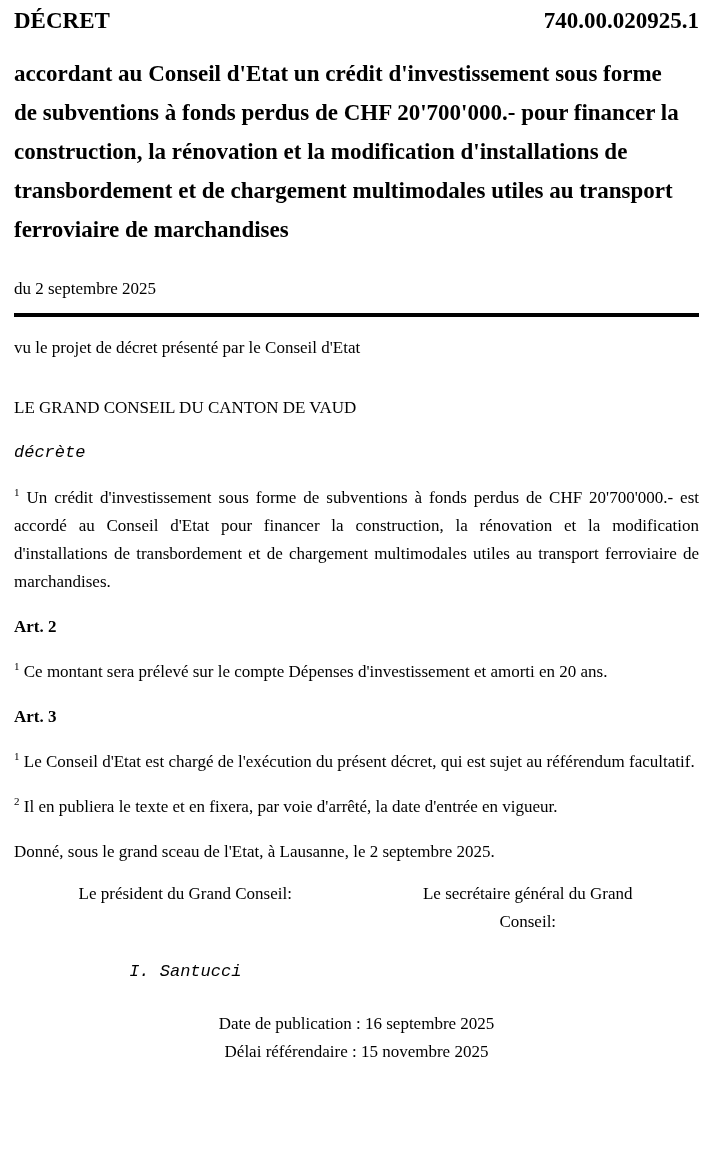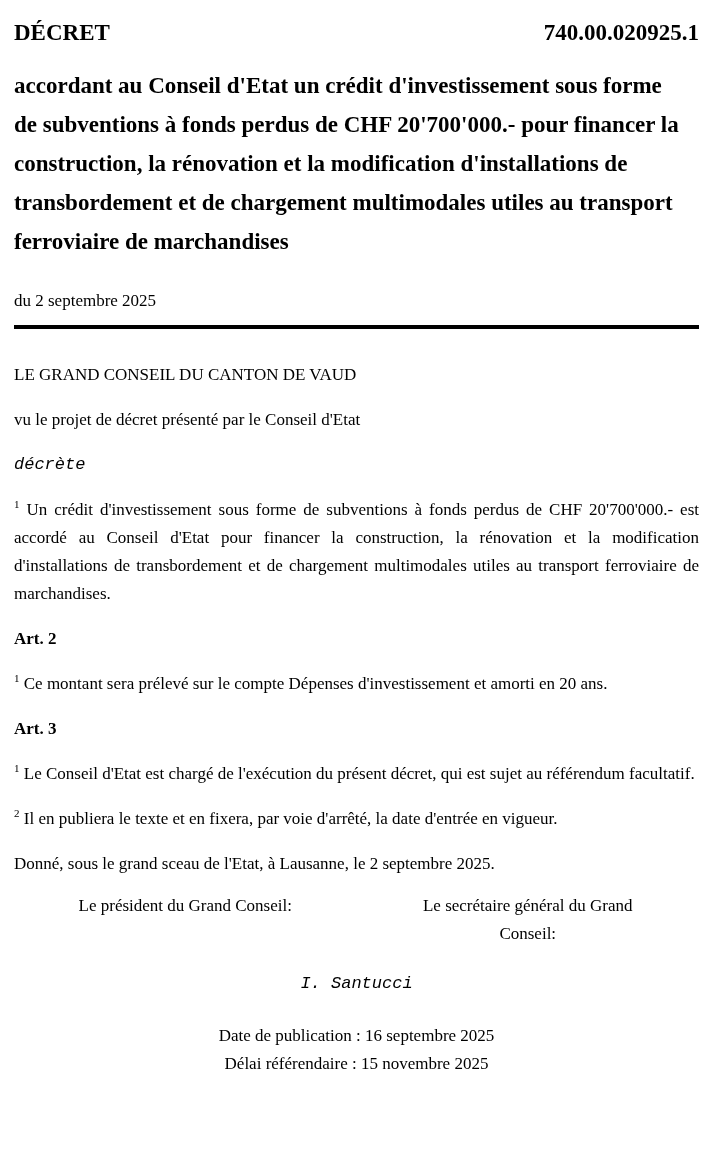--- a/index.html
+++ b/index.html
@@ -19,7 +19,6 @@
     width: 713px;
     height: 895px;
     padding: 6px 14px 0 14px;
-    margin-top: 12px;
   }
   .header-row {
     display: flex;

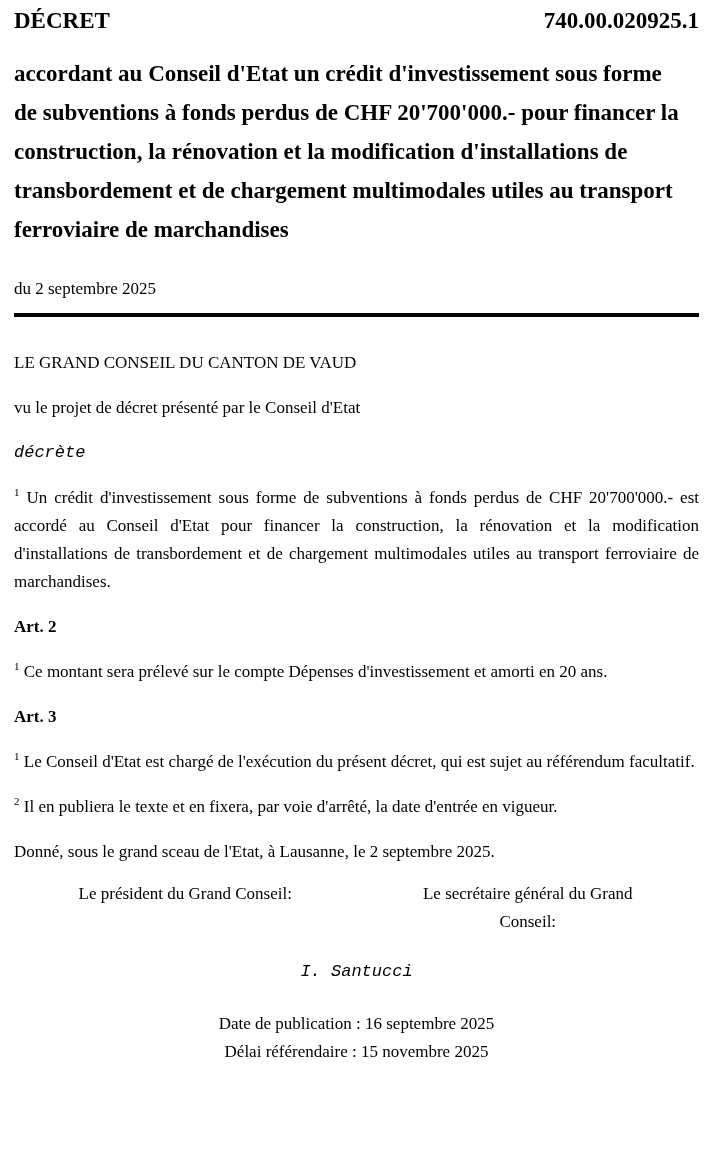--- a/index.html
+++ b/index.html
@@ -113,9 +113,9 @@
 
   <hr class="rule">
 
+  <p class="body-text gap">vu le projet de décret présenté par le Conseil d'Etat</p>
+
   <p class="body-text authority">LE GRAND CONSEIL DU CANTON DE VAUD</p>
-
-  <p class="body-text gap">vu le projet de décret présenté par le Conseil d'Etat</p>
 
   <p class="body-text gap italic">décrète</p>
 

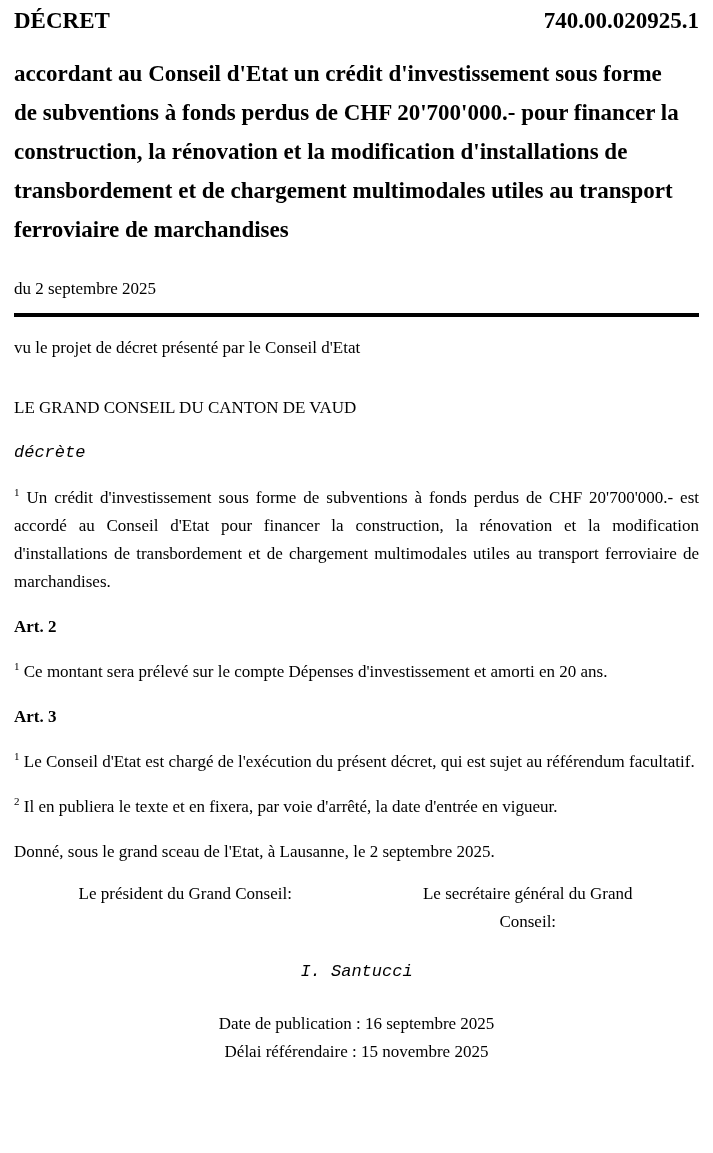--- a/index.html
+++ b/index.html
@@ -75,7 +75,6 @@
   .sig-row {
     display: flex;
     margin-top: 14px;
-    justify-content: center;
   }
   .sig-col {
     width: 50%;

